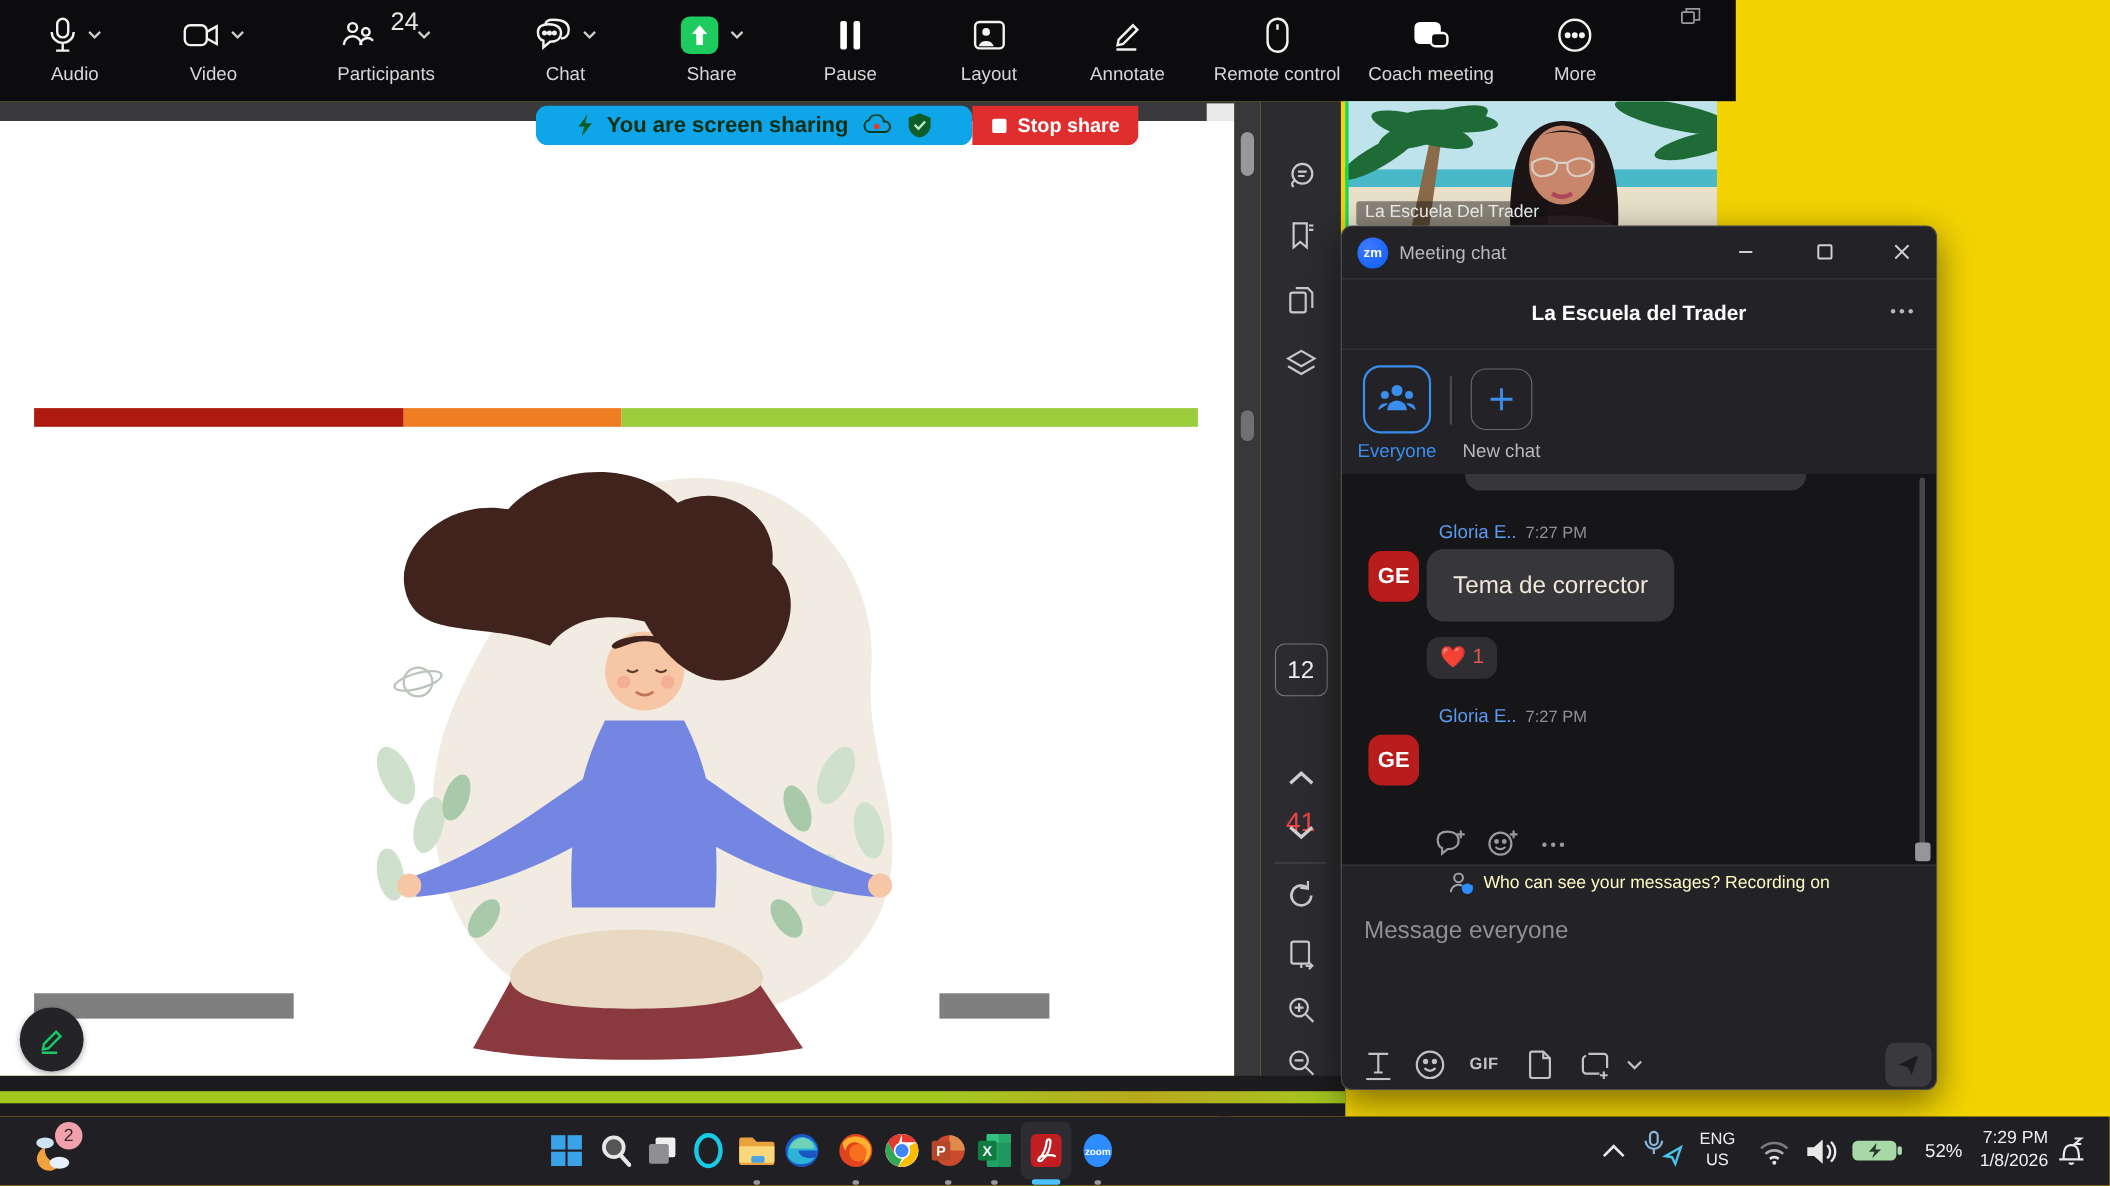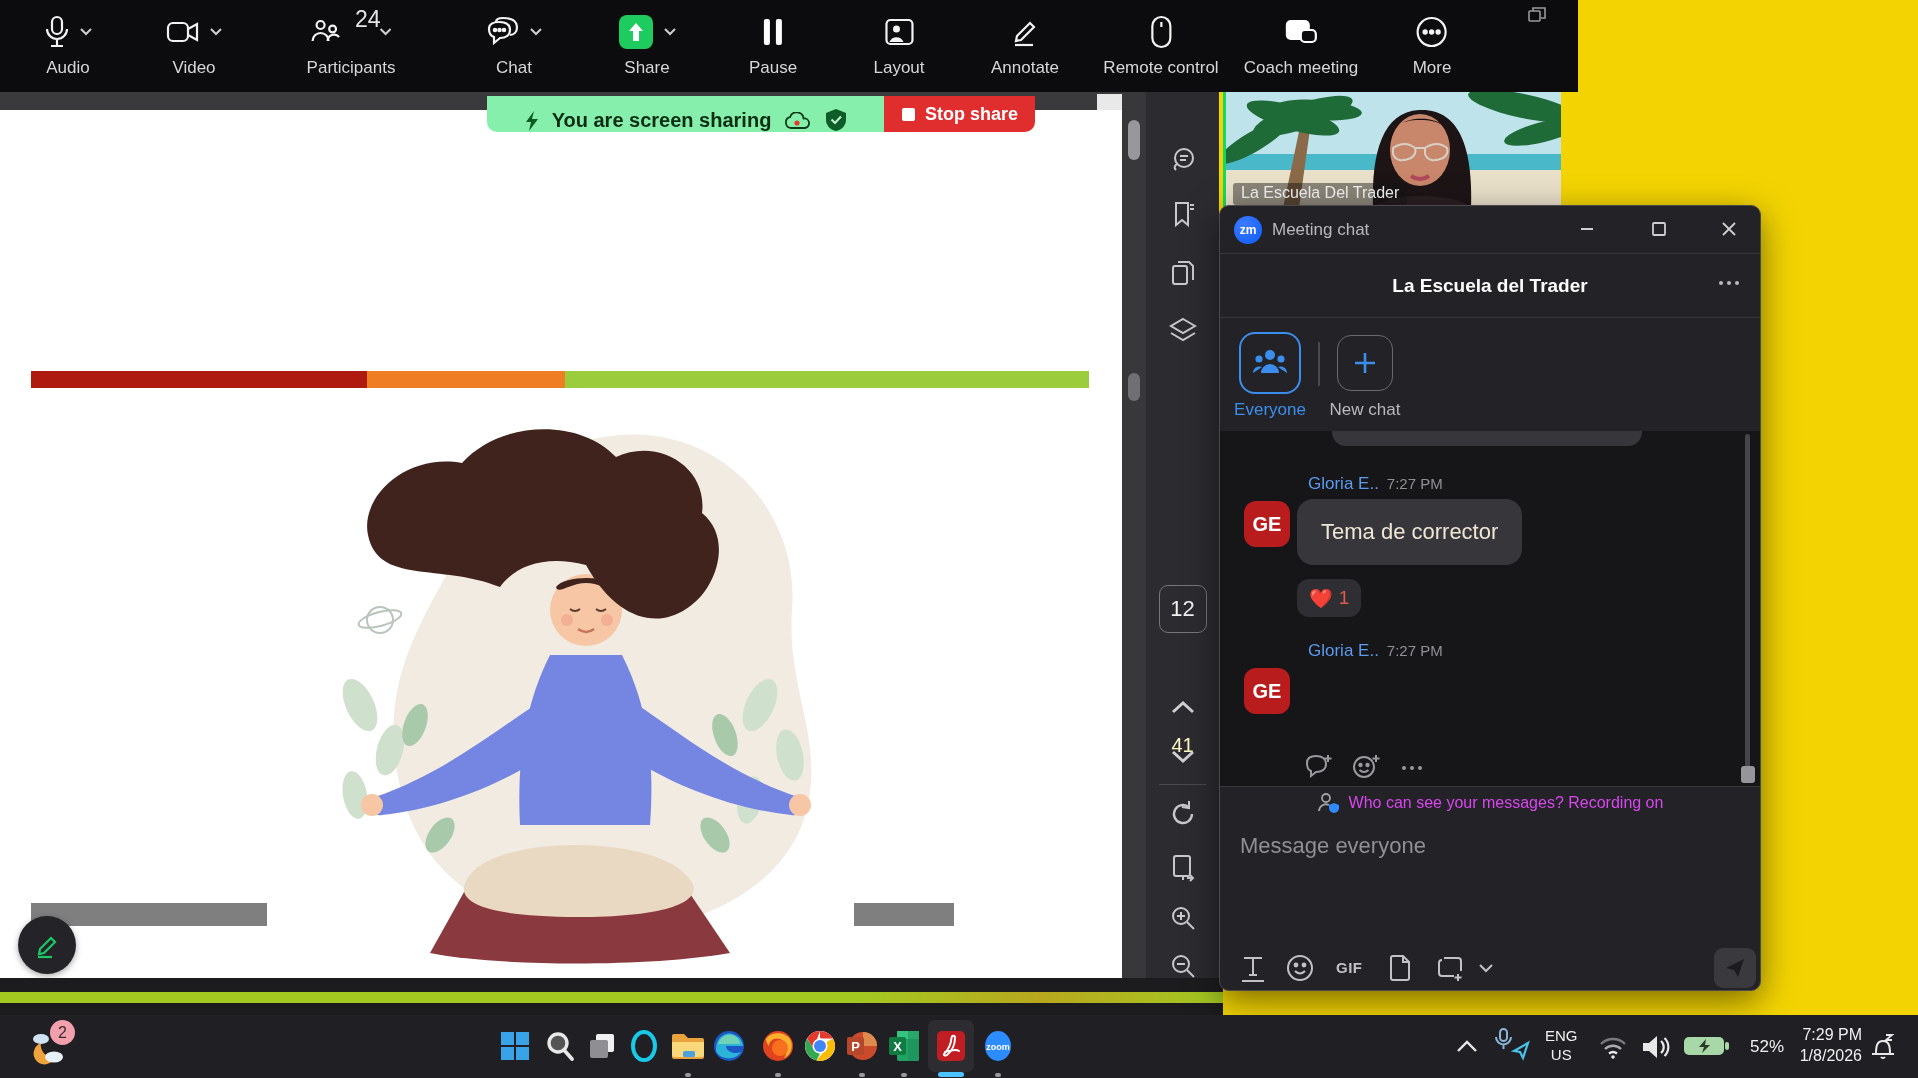--- a/index.html
+++ b/index.html
@@ -18,7 +18,7 @@
 
   
   #banner { left:487px; top:96px; height:36px; display:flex; border-radius:0 0 10px 10px; overflow:hidden; }
-  #banner-green { width:397px; background:#86efac; display:flex; align-items:flex-end; justify-content:center; gap:12px; }
+  #banner-green { width:397px; background:#0ea5e9; display:flex; align-items:center; justify-content:center; gap:12px;border-radius:11px; }
   #banner-msg { font-size:20px; font-weight:bold; color:#0b2e12; }
   #banner-red { width:151px; background:#e02e2e; display:flex; align-items:center; justify-content:center; gap:9px; cursor:pointer; }
   #banner-stop { font-size:18px; font-weight:bold; color:#fff; }

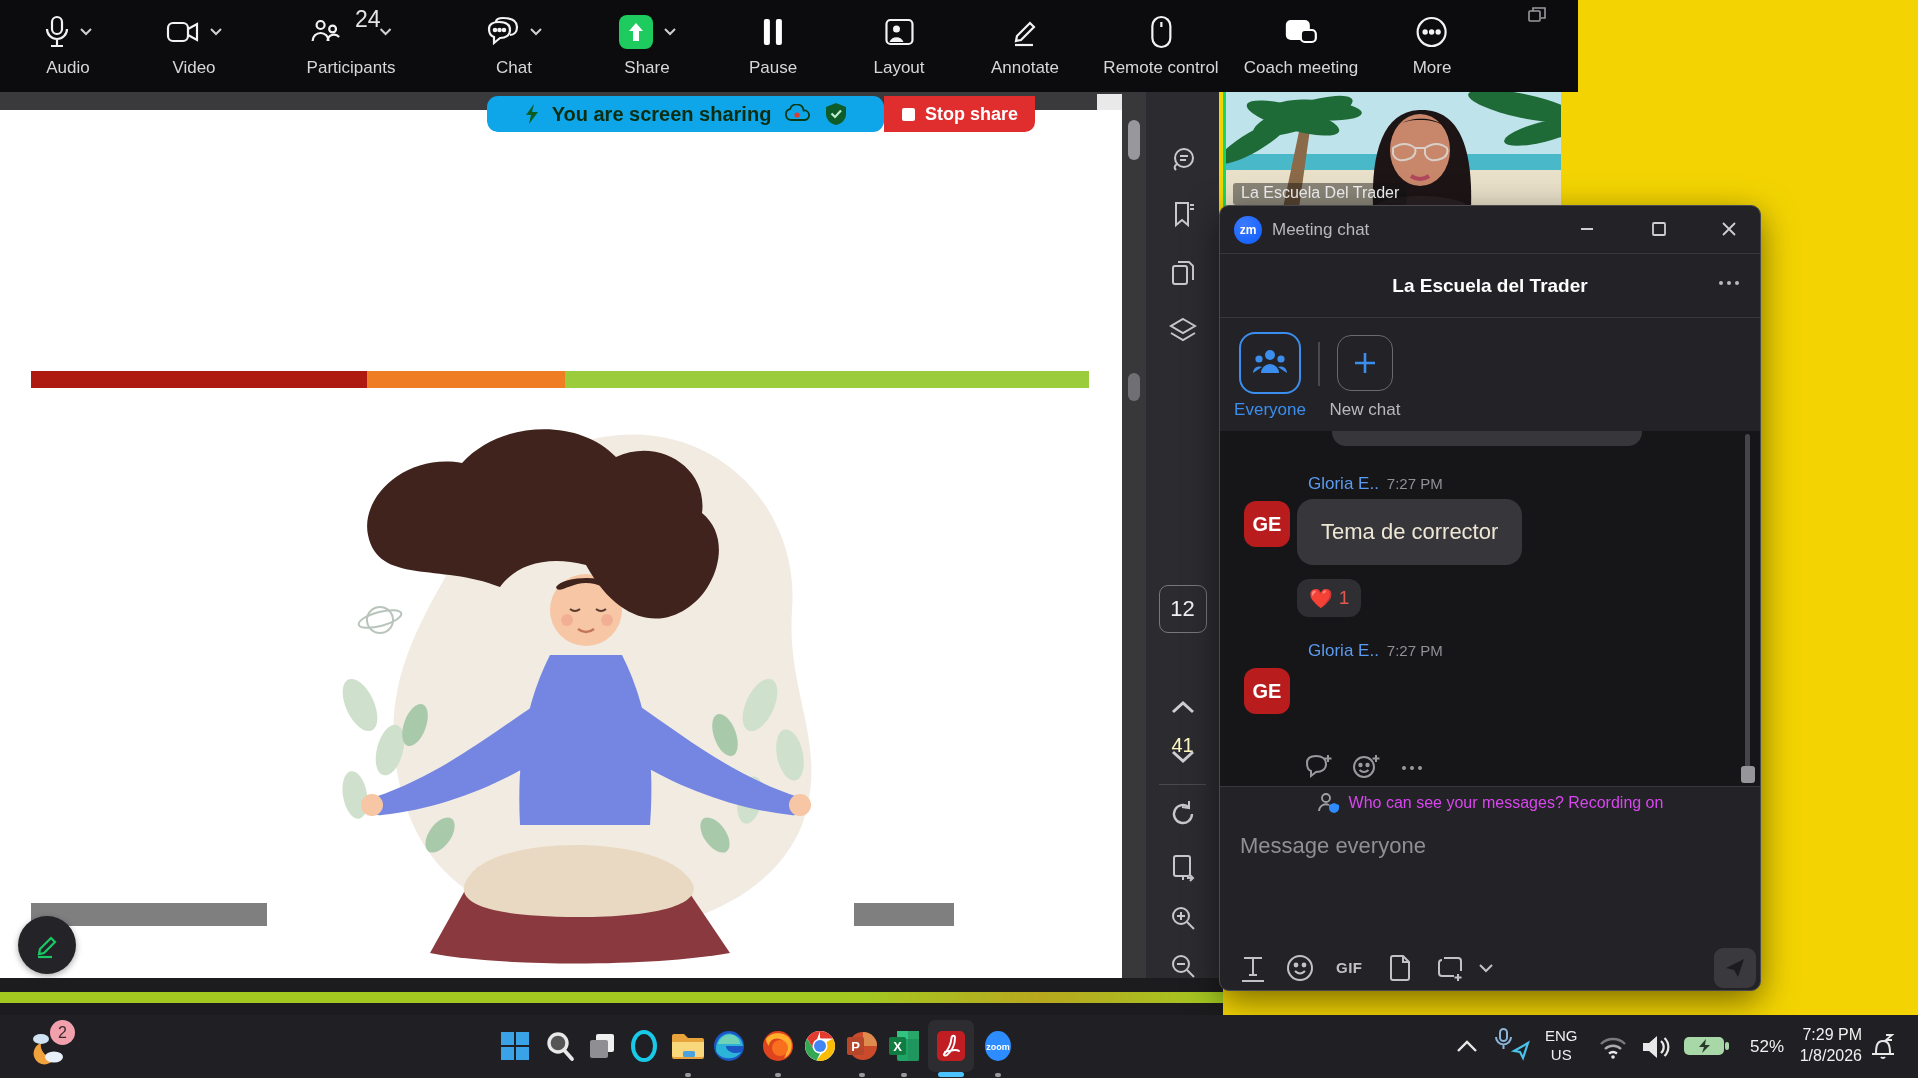--- a/index.html
+++ b/index.html
@@ -33,7 +33,7 @@
   #sidebar { left:1146px; top:92px; width:73px; height:899px; background:#2c2c30; }
   .sb-icon { position:absolute; left:50%; transform:translate(-50%,-50%); color:#c9c9cb; cursor:pointer; }
   #slide-badge { left:50%; transform:translateX(-50%); top:493px; width:48px; height:48px; border:1px solid #77777b; border-radius:9px; color:#f0f0f0; font-size:22px; display:flex; align-items:center; justify-content:center; }
-  #total-slides { left:50%; transform:translateX(-50%); top:642px; color:#fef9c3; font-size:20px; }
+  #total-slides { left:50%; transform:translateX(-50%); top:642px; color:#ef4444; font-size:24px; }
   #bottomstrip { left:0; top:978px; width:1223px; height:37px; background:#1c1c1e; }
   #limeline { left:0; top:14px; width:1223px; height:11px; background:linear-gradient(90deg,#a3c921 70%,#b8a81e 85%,#a3c921 100%); }
   #pencil-fab { left:18px; top:916px; width:58px; height:58px; border-radius:50%; background:#242428; display:flex; align-items:center; justify-content:center; cursor:pointer; box-shadow:0 2px 6px rgba(0,0,0,.35); }

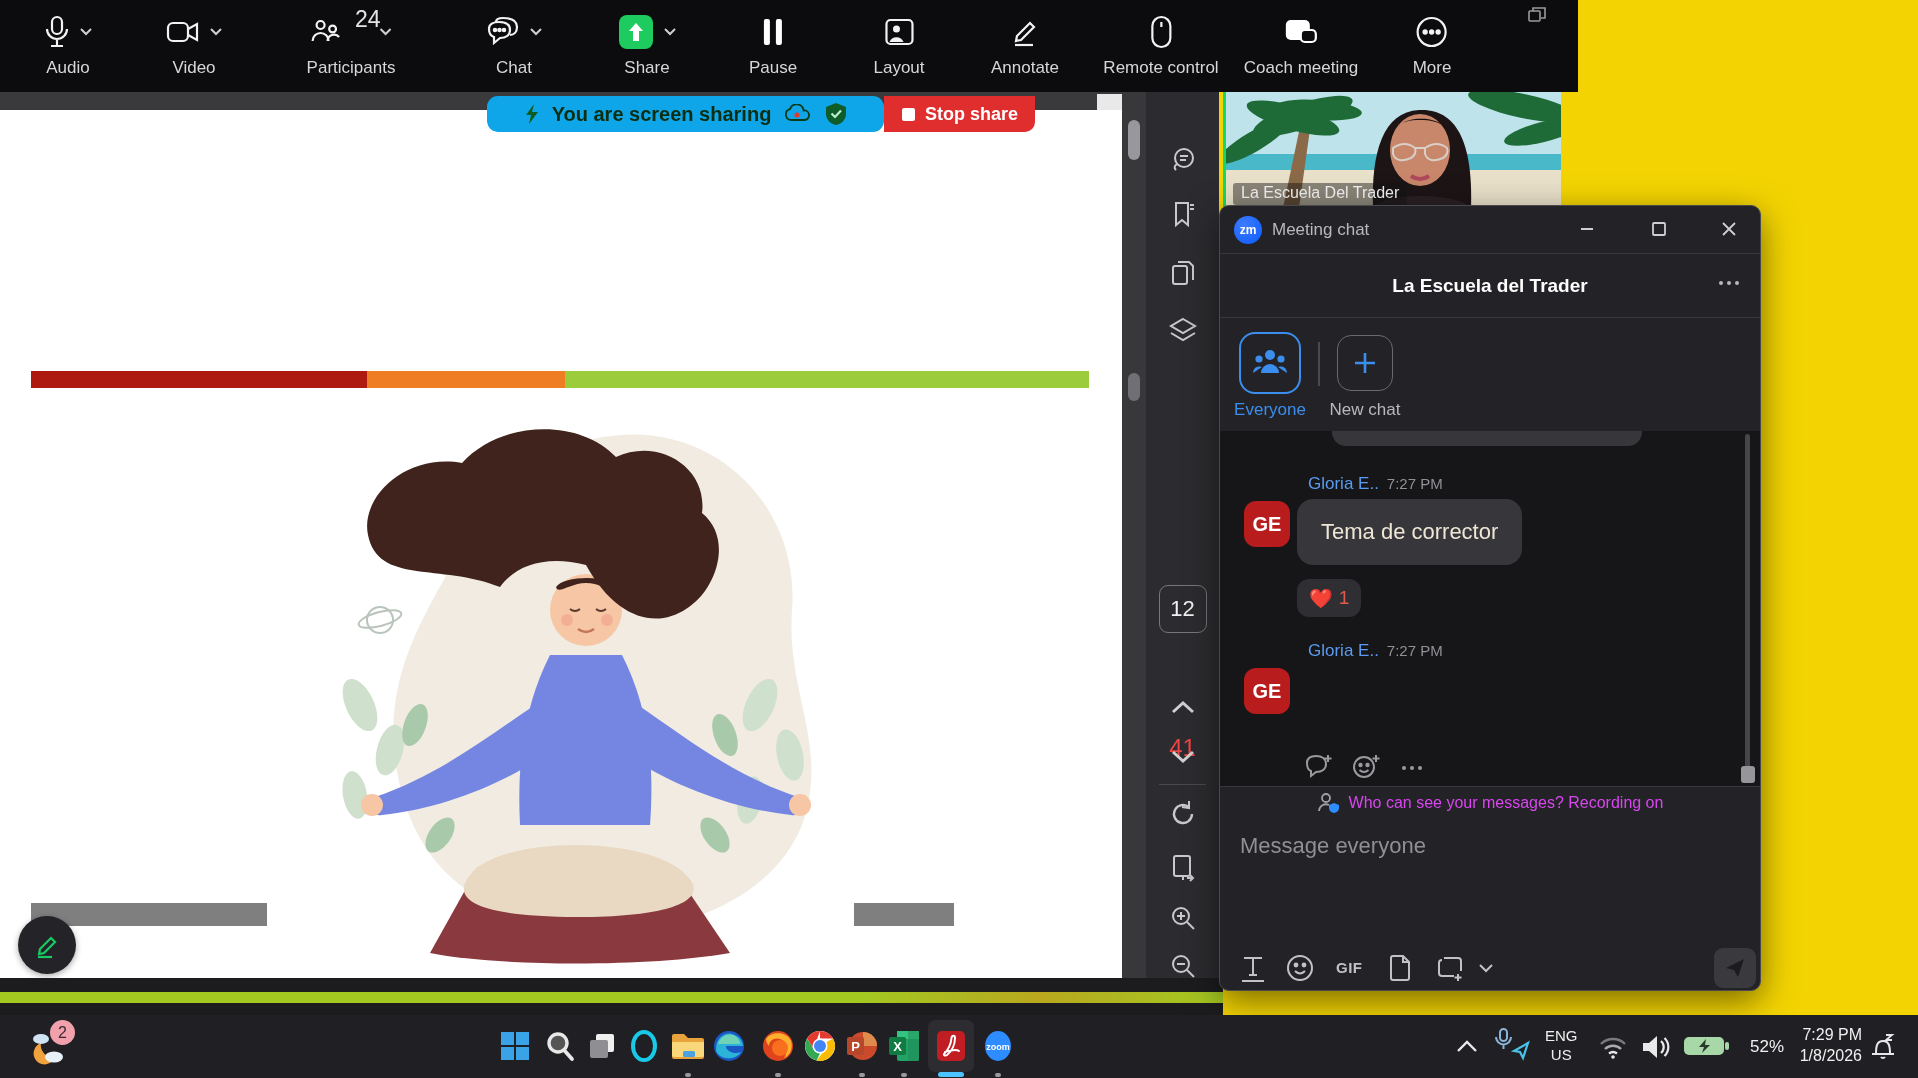--- a/index.html
+++ b/index.html
@@ -76,7 +76,7 @@
   #chat-scroll { left:525px; top:228px; width:5px; height:340px; background:#46464a; border-radius:3px; }
   #chat-scroll-btn { left:521px; top:560px; width:14px; height:17px; background:#96969a; border-radius:3px; }
   #infobar { left:0; top:580px; width:100%; height:33px; background:#232327; border-top:1px solid #38383c; display:flex; align-items:center; justify-content:center; gap:8px; }
-  #infobar span { color:#d946ef; font-size:16px; }
+  #infobar span { color:#fef9c3; font-size:16px; }
   #composer-input { left:10px; top:617px; width:515px; height:116px; background:transparent; border:none; outline:none; resize:none; color:#e8e8e8; font-size:22px; font-family:"Liberation Sans",sans-serif; padding:10px; }
   #composer-input::placeholder { color:#8f8f94; }
   .comp-icon { position:absolute; top:748px; color:#c2c2c6; cursor:pointer; }

